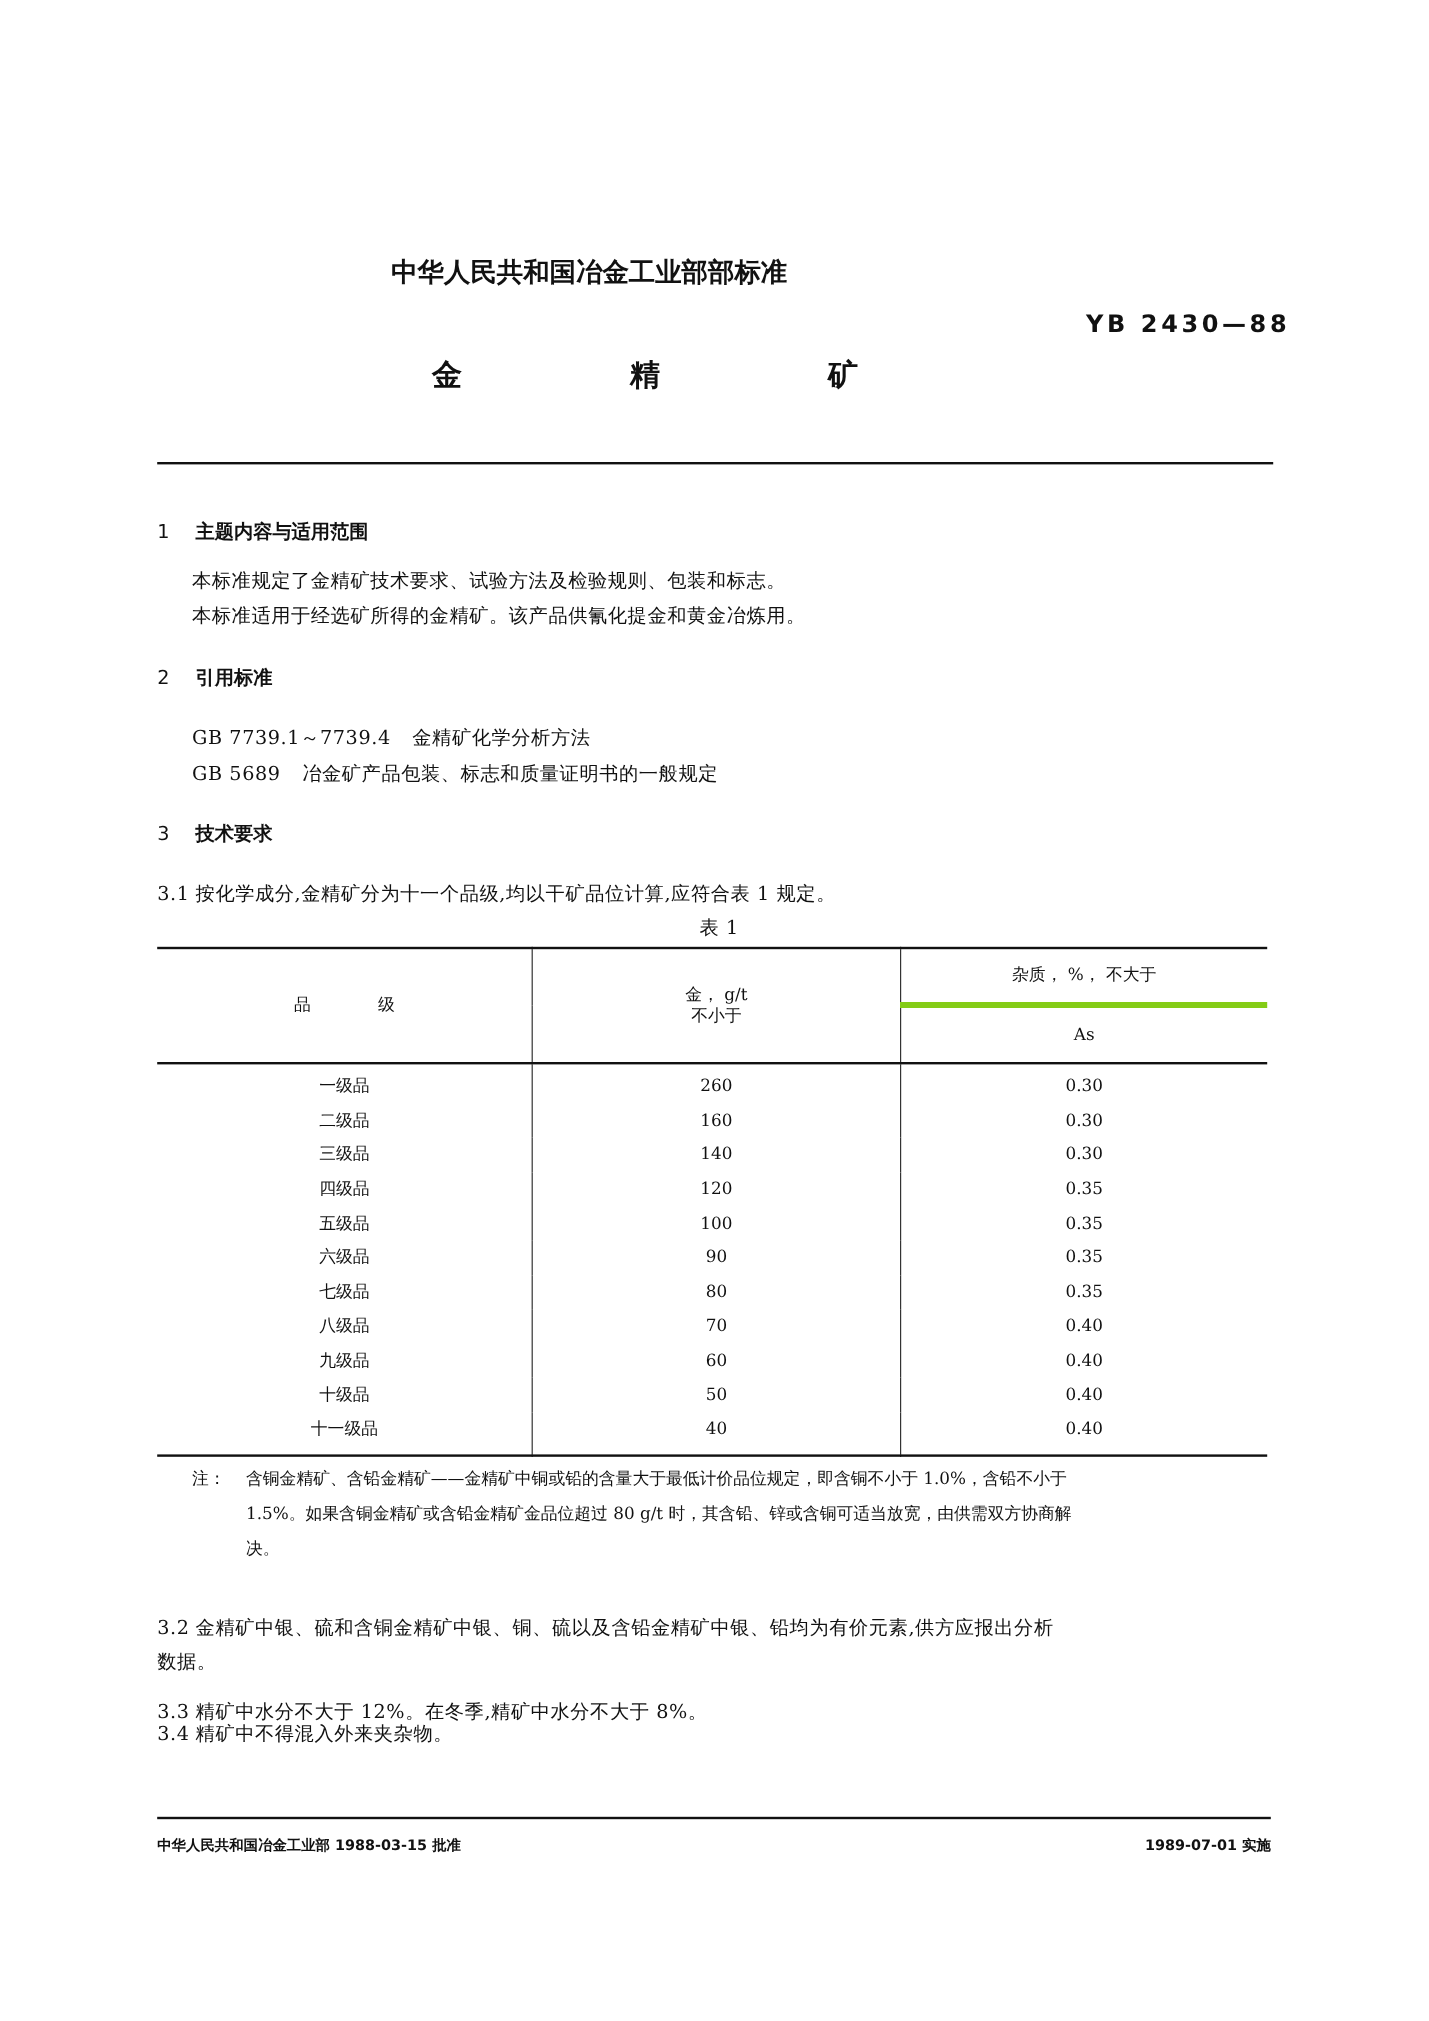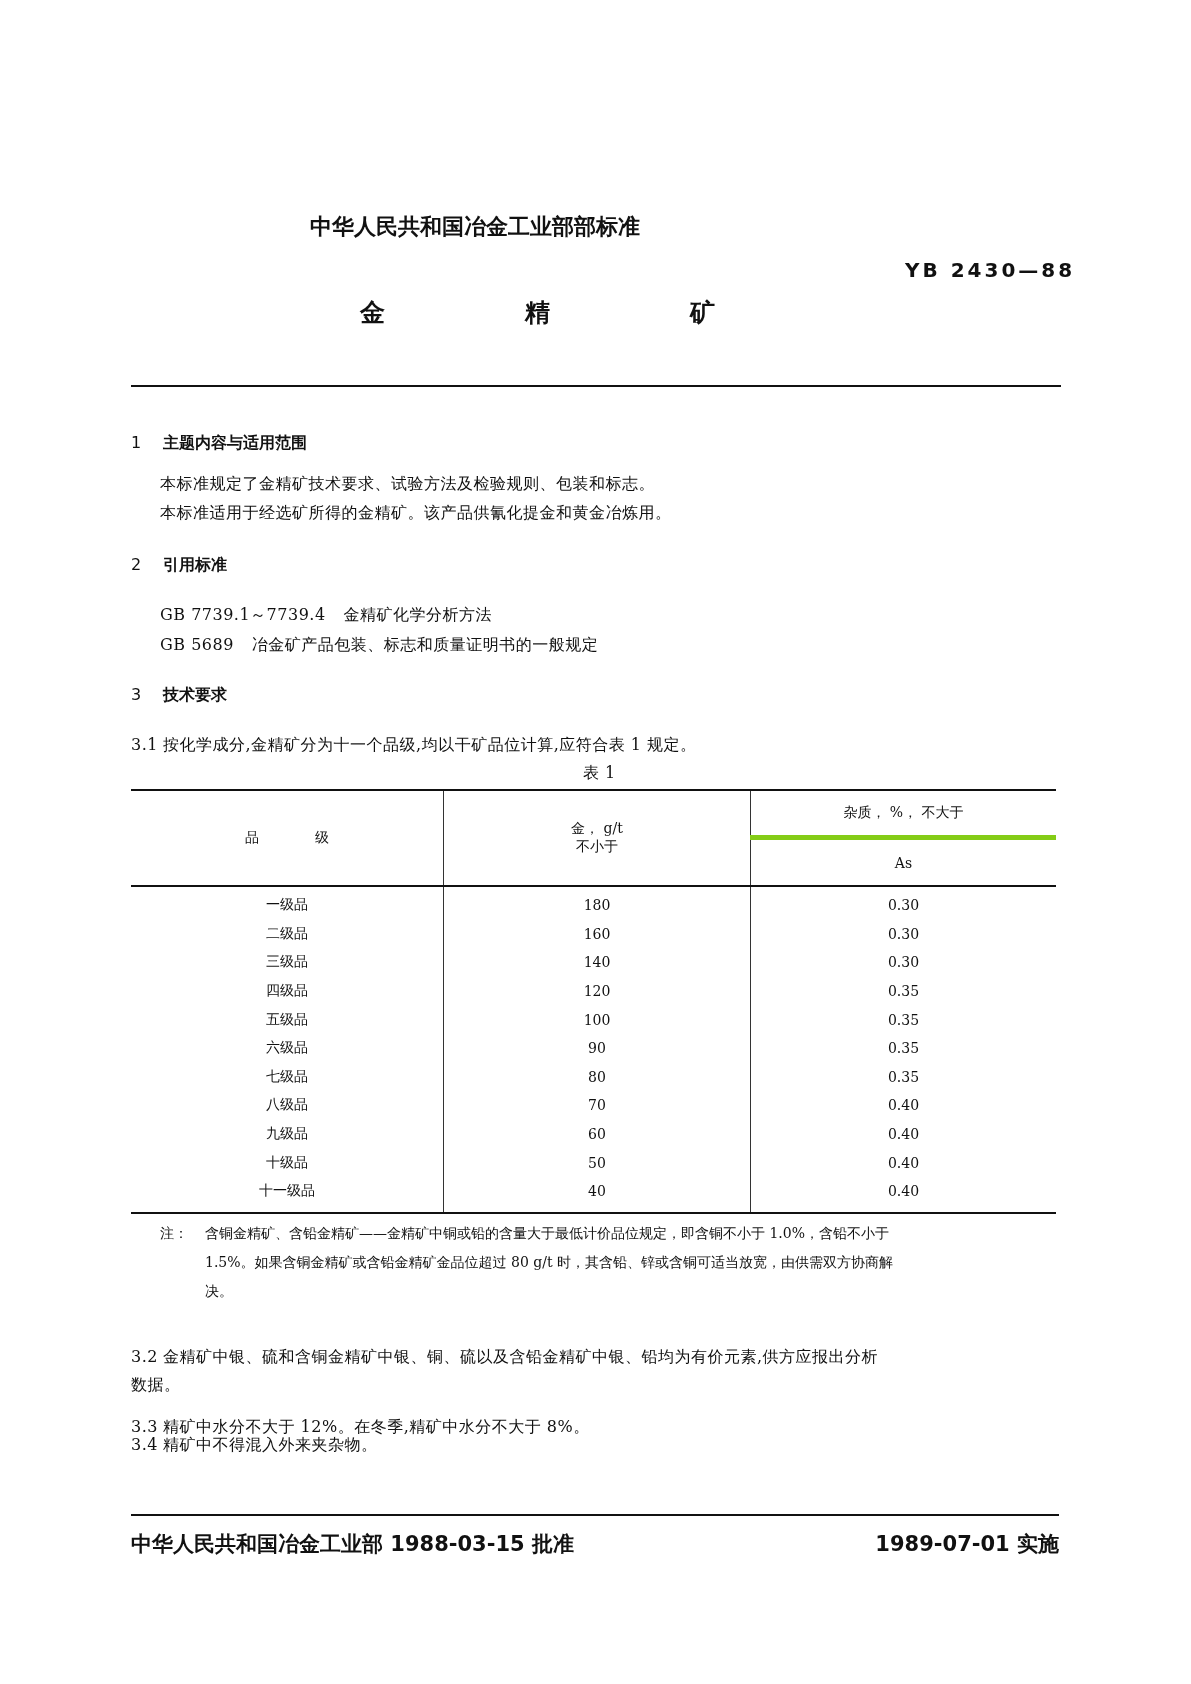--- a/index.html
+++ b/index.html
@@ -11,7 +11,7 @@
   .sans-bold { font-family: "DejaVu Sans", "Liberation Sans", sans-serif; font-weight: bold; }
   .serif { font-family: "DejaVu Serif", "Liberation Serif", serif; }
 
-  #org-title { left: 310px; top: 212px; font-size: 22px; letter-spacing: 0px; }
+  #org-title { left: 326px; top: 212px; font-size: 22px; letter-spacing: 0px; }
   #std-code { left: 905px; top: 258px; font-size: 20px; letter-spacing: 3px; }
   #doc-title { left: 360px; top: 296px; font-size: 25px; word-spacing: 0; }
   #doc-title span { display: inline-block; width: 80px; margin-right: 0; }

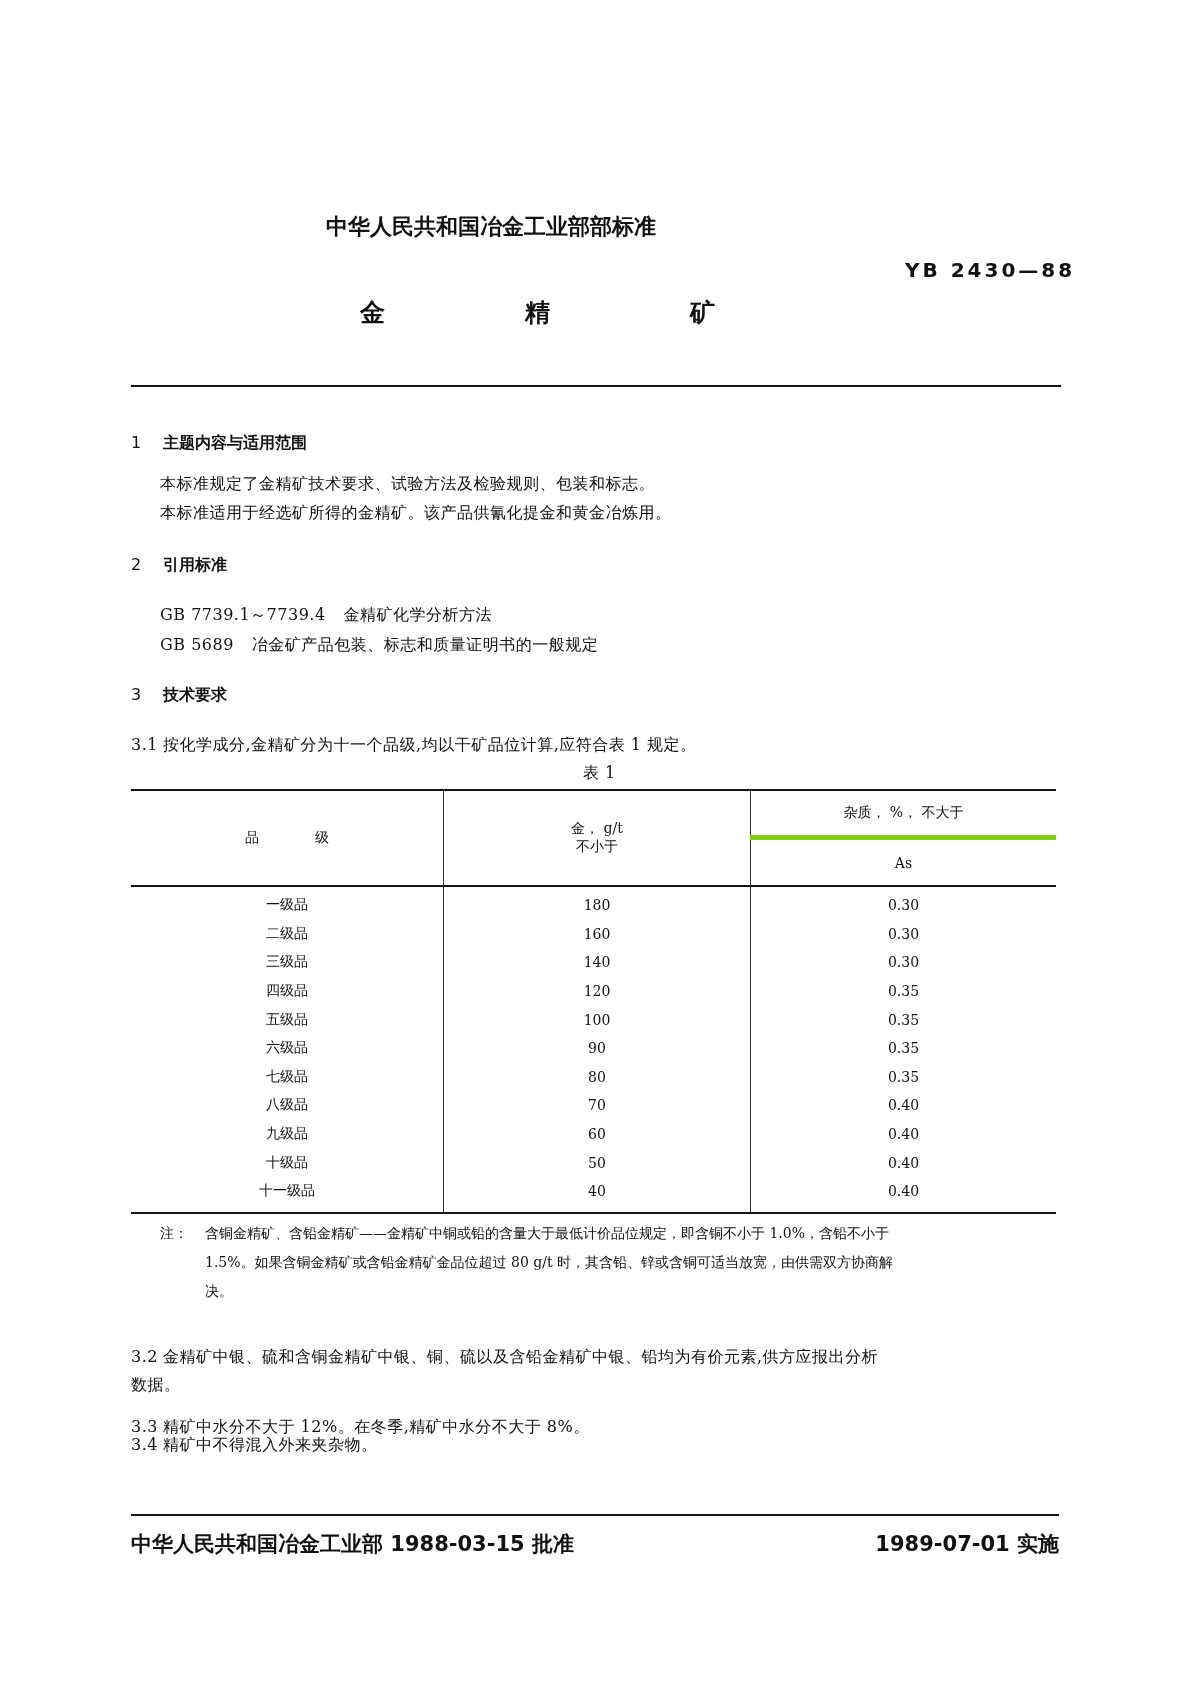--- a/index.html
+++ b/index.html
@@ -99,7 +99,7 @@
   <tbody>
     <tr>
         <td class="grade-label">一级品</td>
-        <td class="vl">180</td>
+        <td class="vl">260</td>
         <td class="vl">0.30</td>
       </tr>
     <tr>

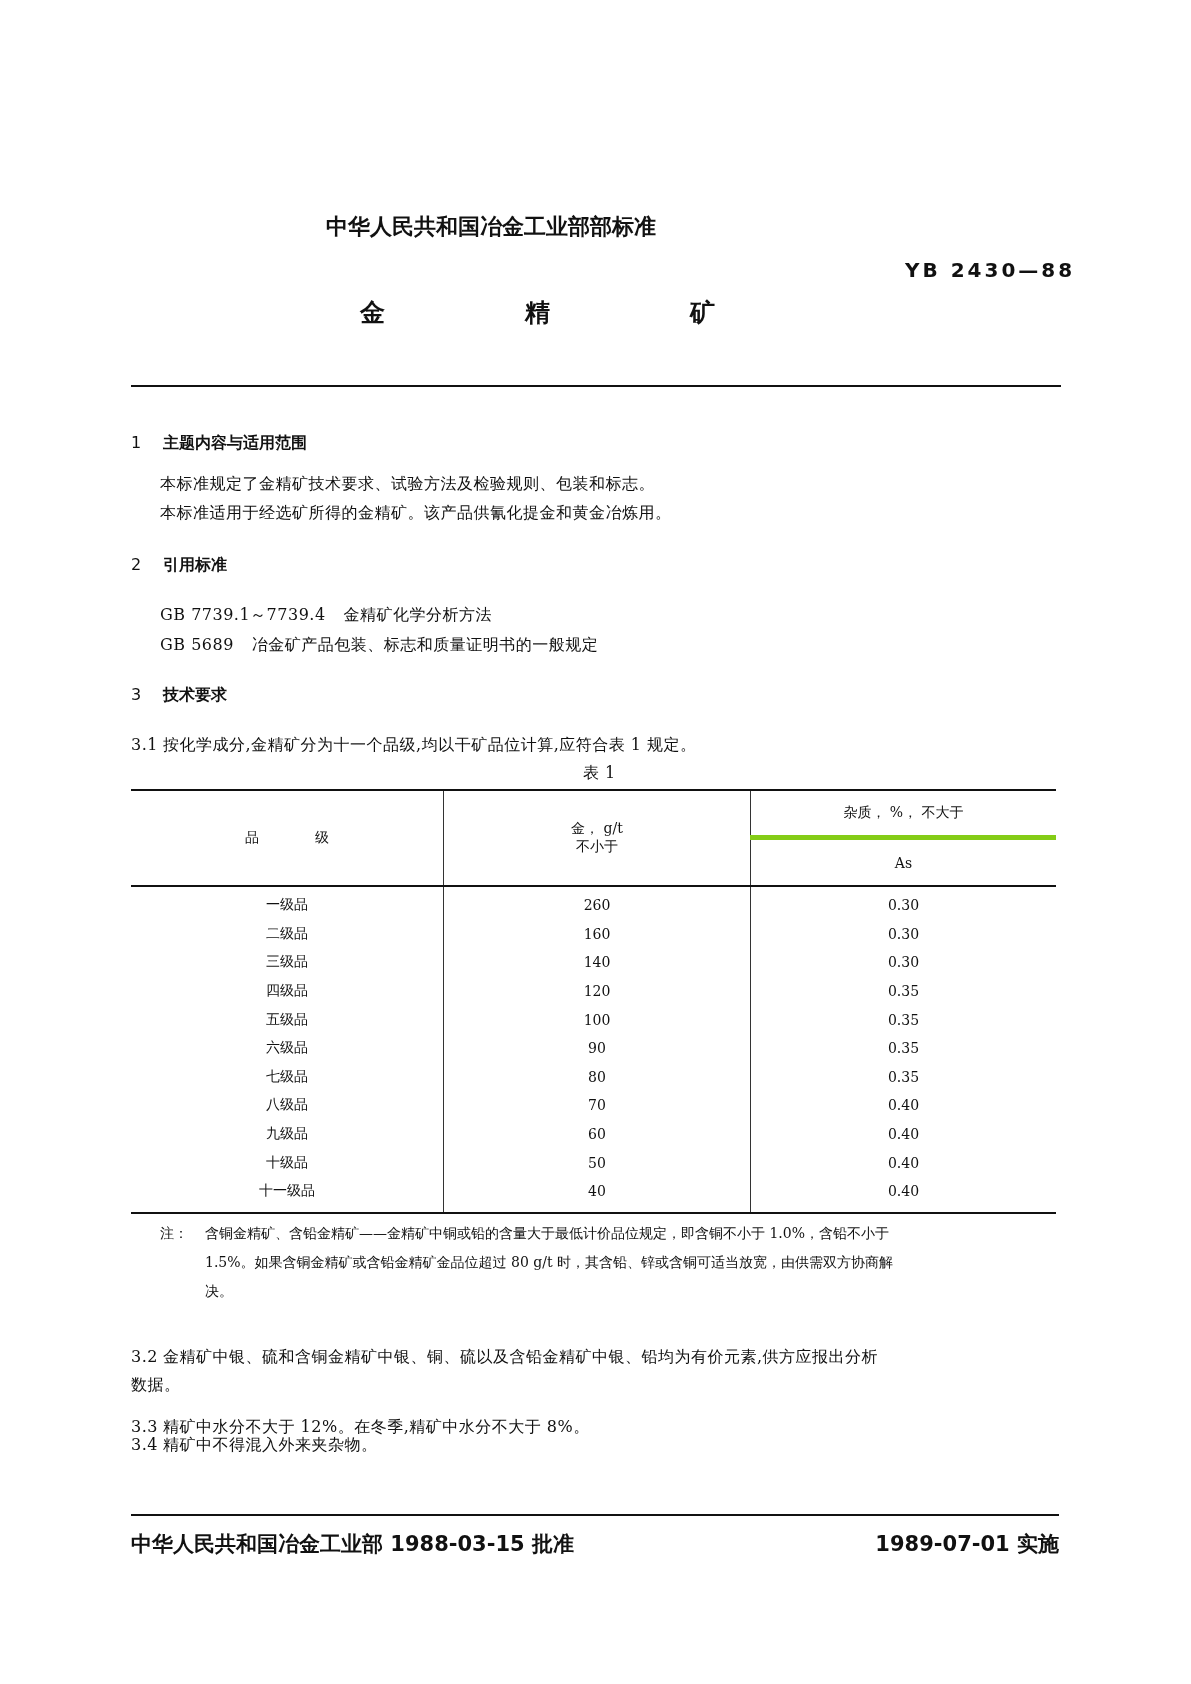--- a/index.html
+++ b/index.html
@@ -44,7 +44,7 @@
   .note .indent { padding-left: 45px; display: block; }
   .note .first { display: block; }
 
-  .footer { font-size: 21px; }
+  .footer { font-size: 12px; }
 </style>
 </head>
 <body>

